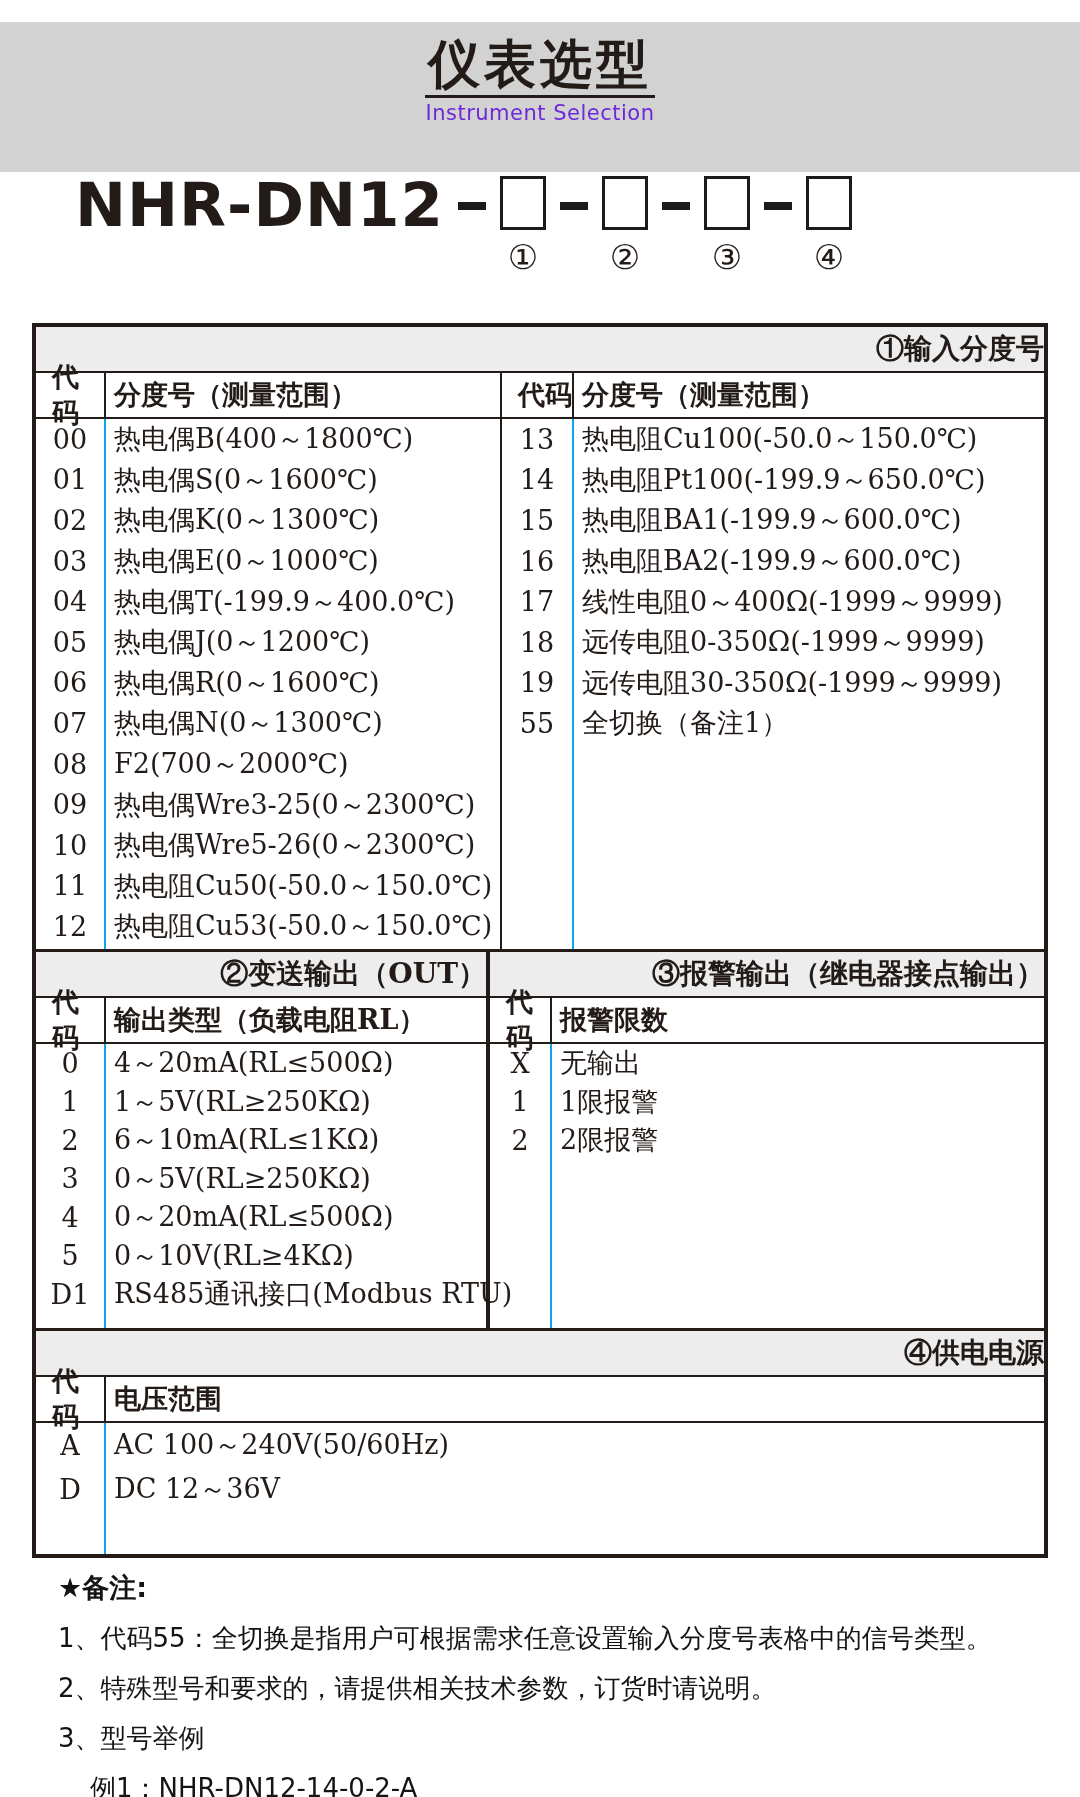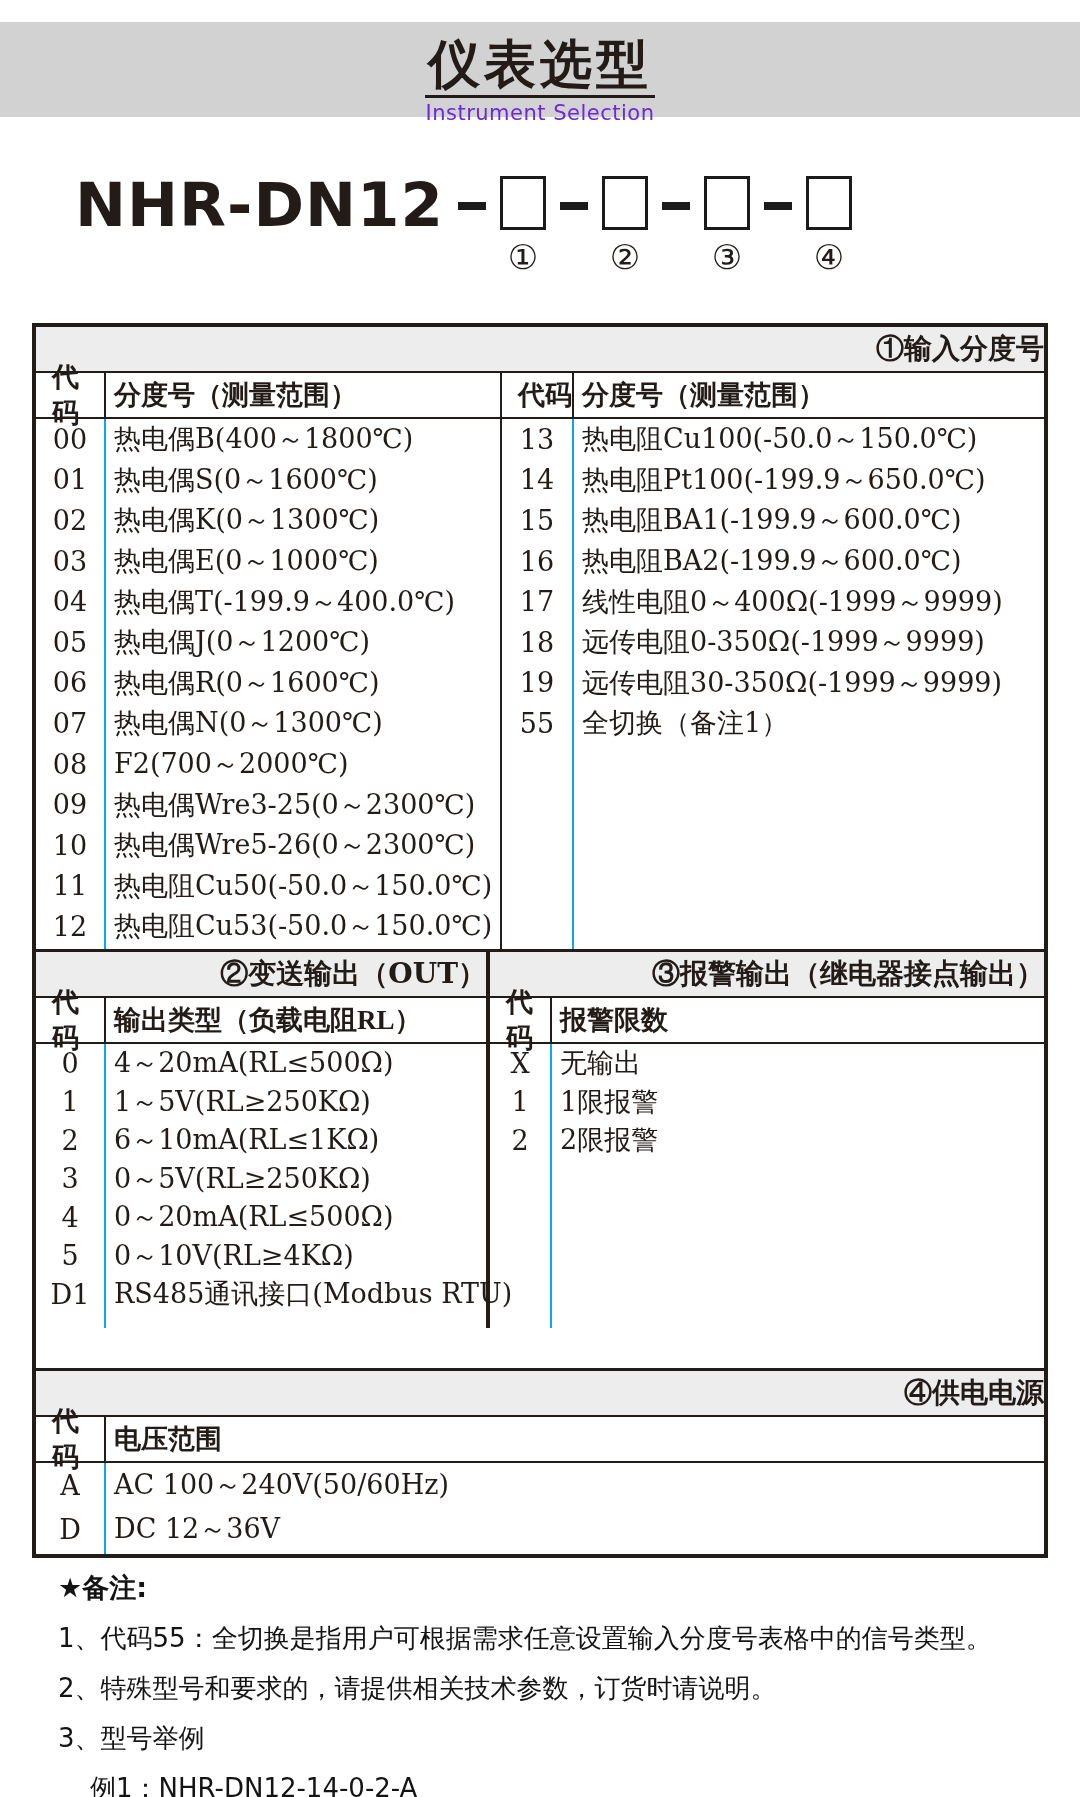--- a/index.html
+++ b/index.html
@@ -13,7 +13,7 @@
 
   
   .banner {
-    position:absolute; left:0; top:22px; width:1080px; height:95px;
+    position:absolute; left:0; top:22px; width:1080px; height:150px;
     background:#d2d2d2; text-align:center;
     font-family:"DejaVu Sans", sans-serif;
   }

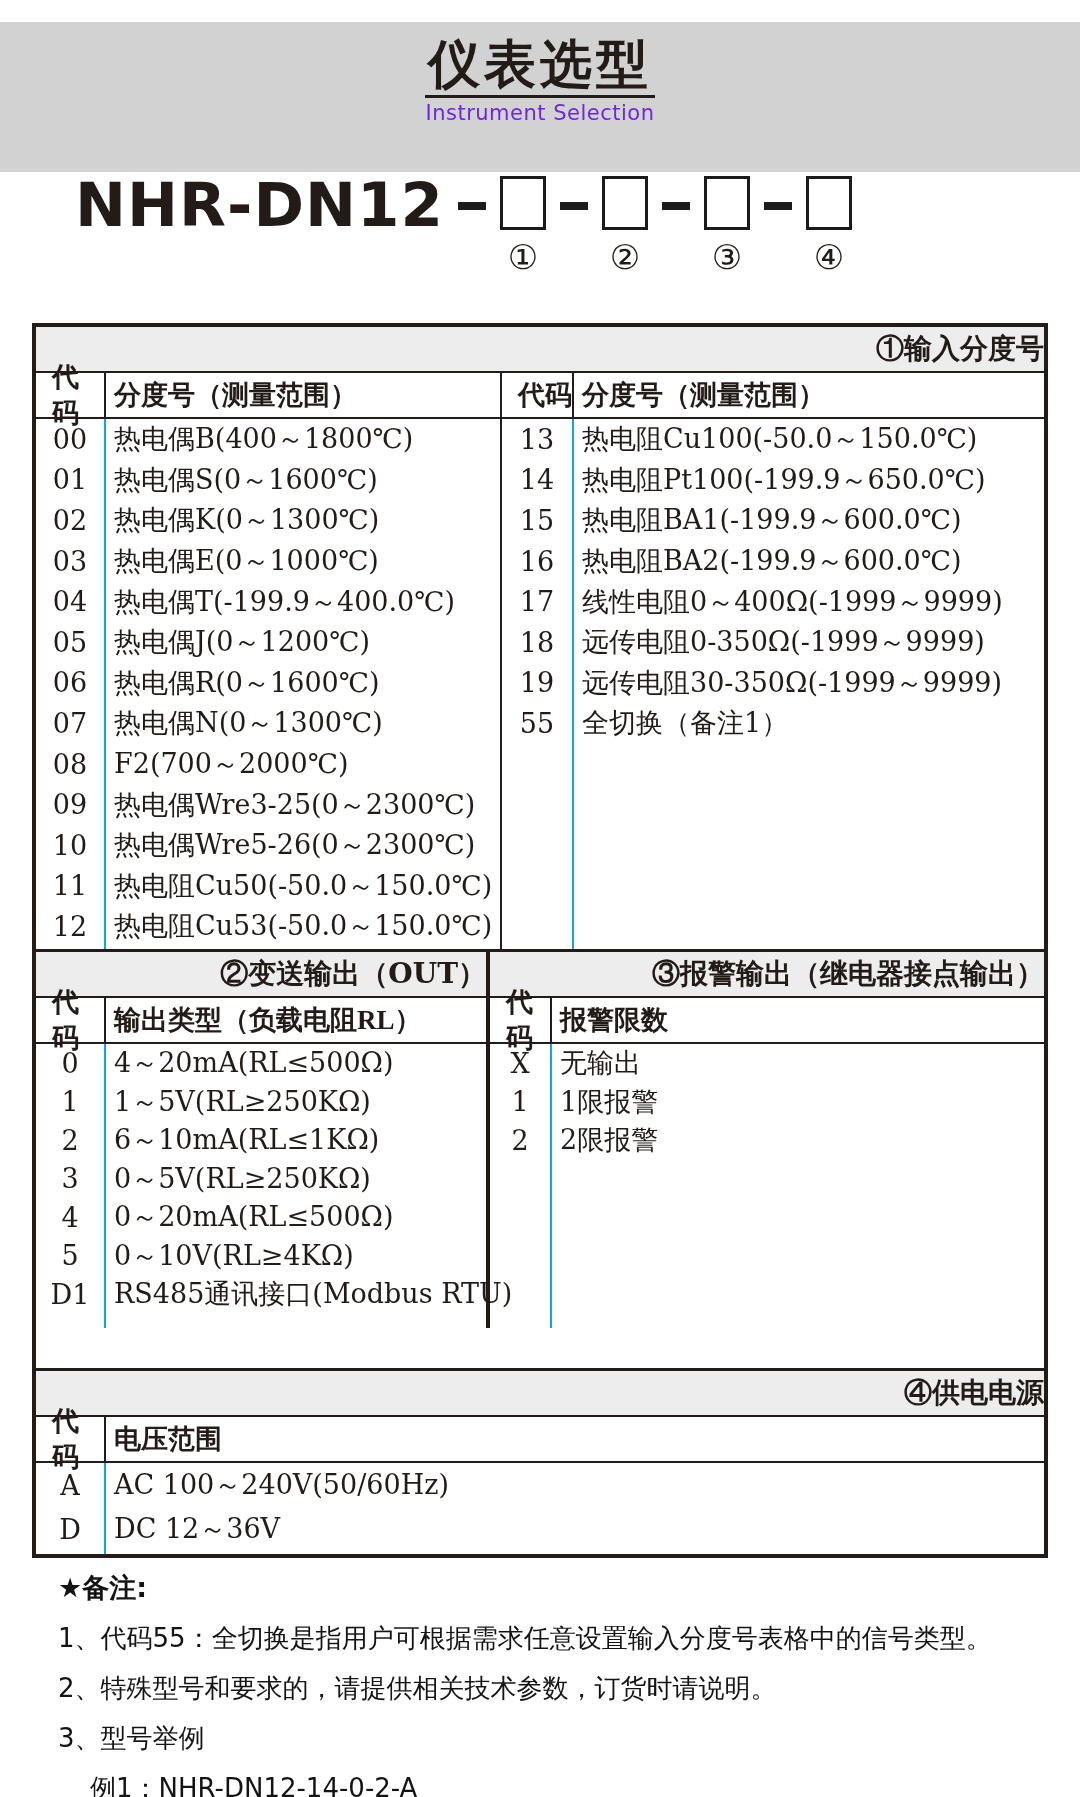--- a/index.html
+++ b/index.html
@@ -53,7 +53,7 @@
     font-weight:bold; font-size:27px; align-items:stretch;
   }
   .hdr-code { display:flex; align-items:center; justify-content:center; border-right:2px solid #221b17;padding-left:16px; }
-  .hdr-label { display:flex; align-items:center; padding-left:8px; white-space:nowrap;font-family:Liberation Serif, serif; }
+  .hdr-label { display:flex; align-items:center; padding-left:8px; white-space:nowrap; }
   .pane-data { display:flex; flex:1; min-height:0; }
   .col-codes { border-right:2px solid #0ea5e9; }
   .col-codes .cell { display:flex; align-items:center; justify-content:center; font-size:27px; }

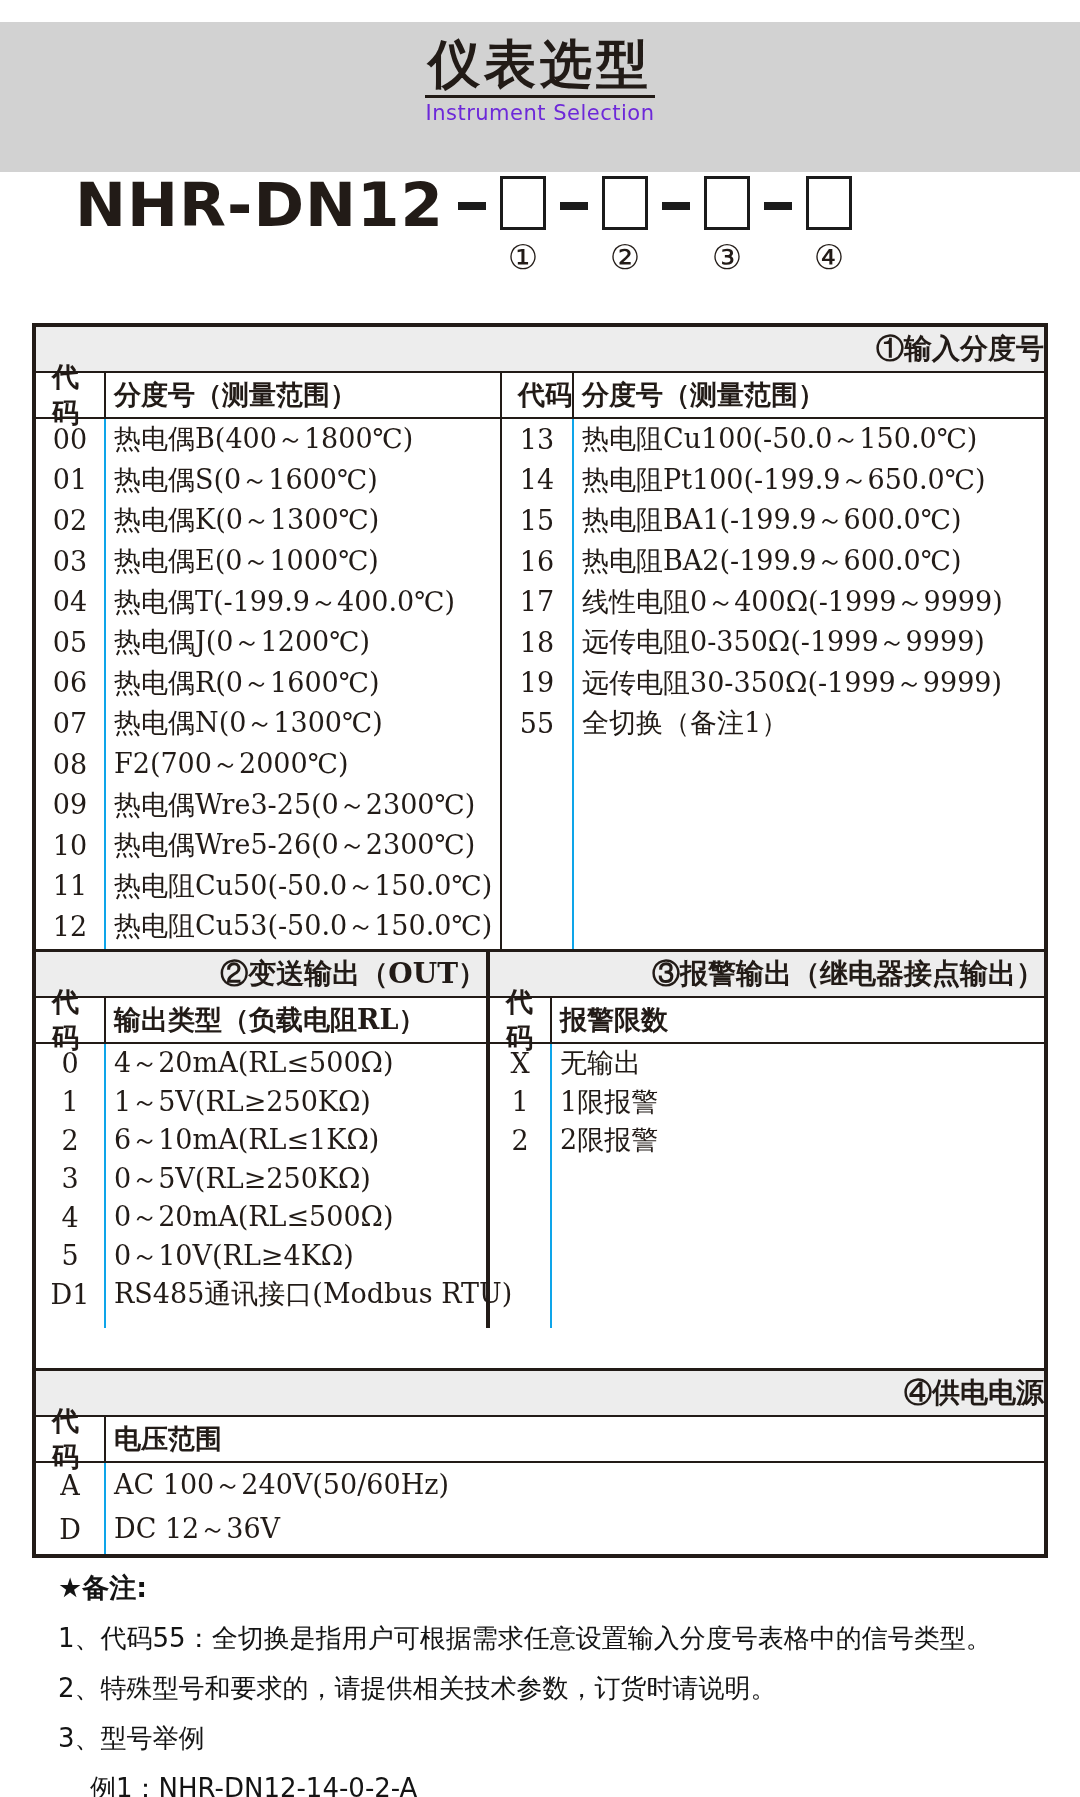--- a/index.html
+++ b/index.html
@@ -77,7 +77,7 @@
   .band23 .cell { height:38.5px; }
 
   
-  .sec4 { border-top:3px solid #221b17; flex:1; display:flex; flex-direction:column;margin-top:40px; }
+  .sec4 { border-top:3px solid #221b17; flex:1; display:flex; flex-direction:column; }
   .sec4 .hdr-code, .sec4 .col-codes { width:70px; flex:0 0 70px; }
   .sec4 .cell { height:44px; }
 

